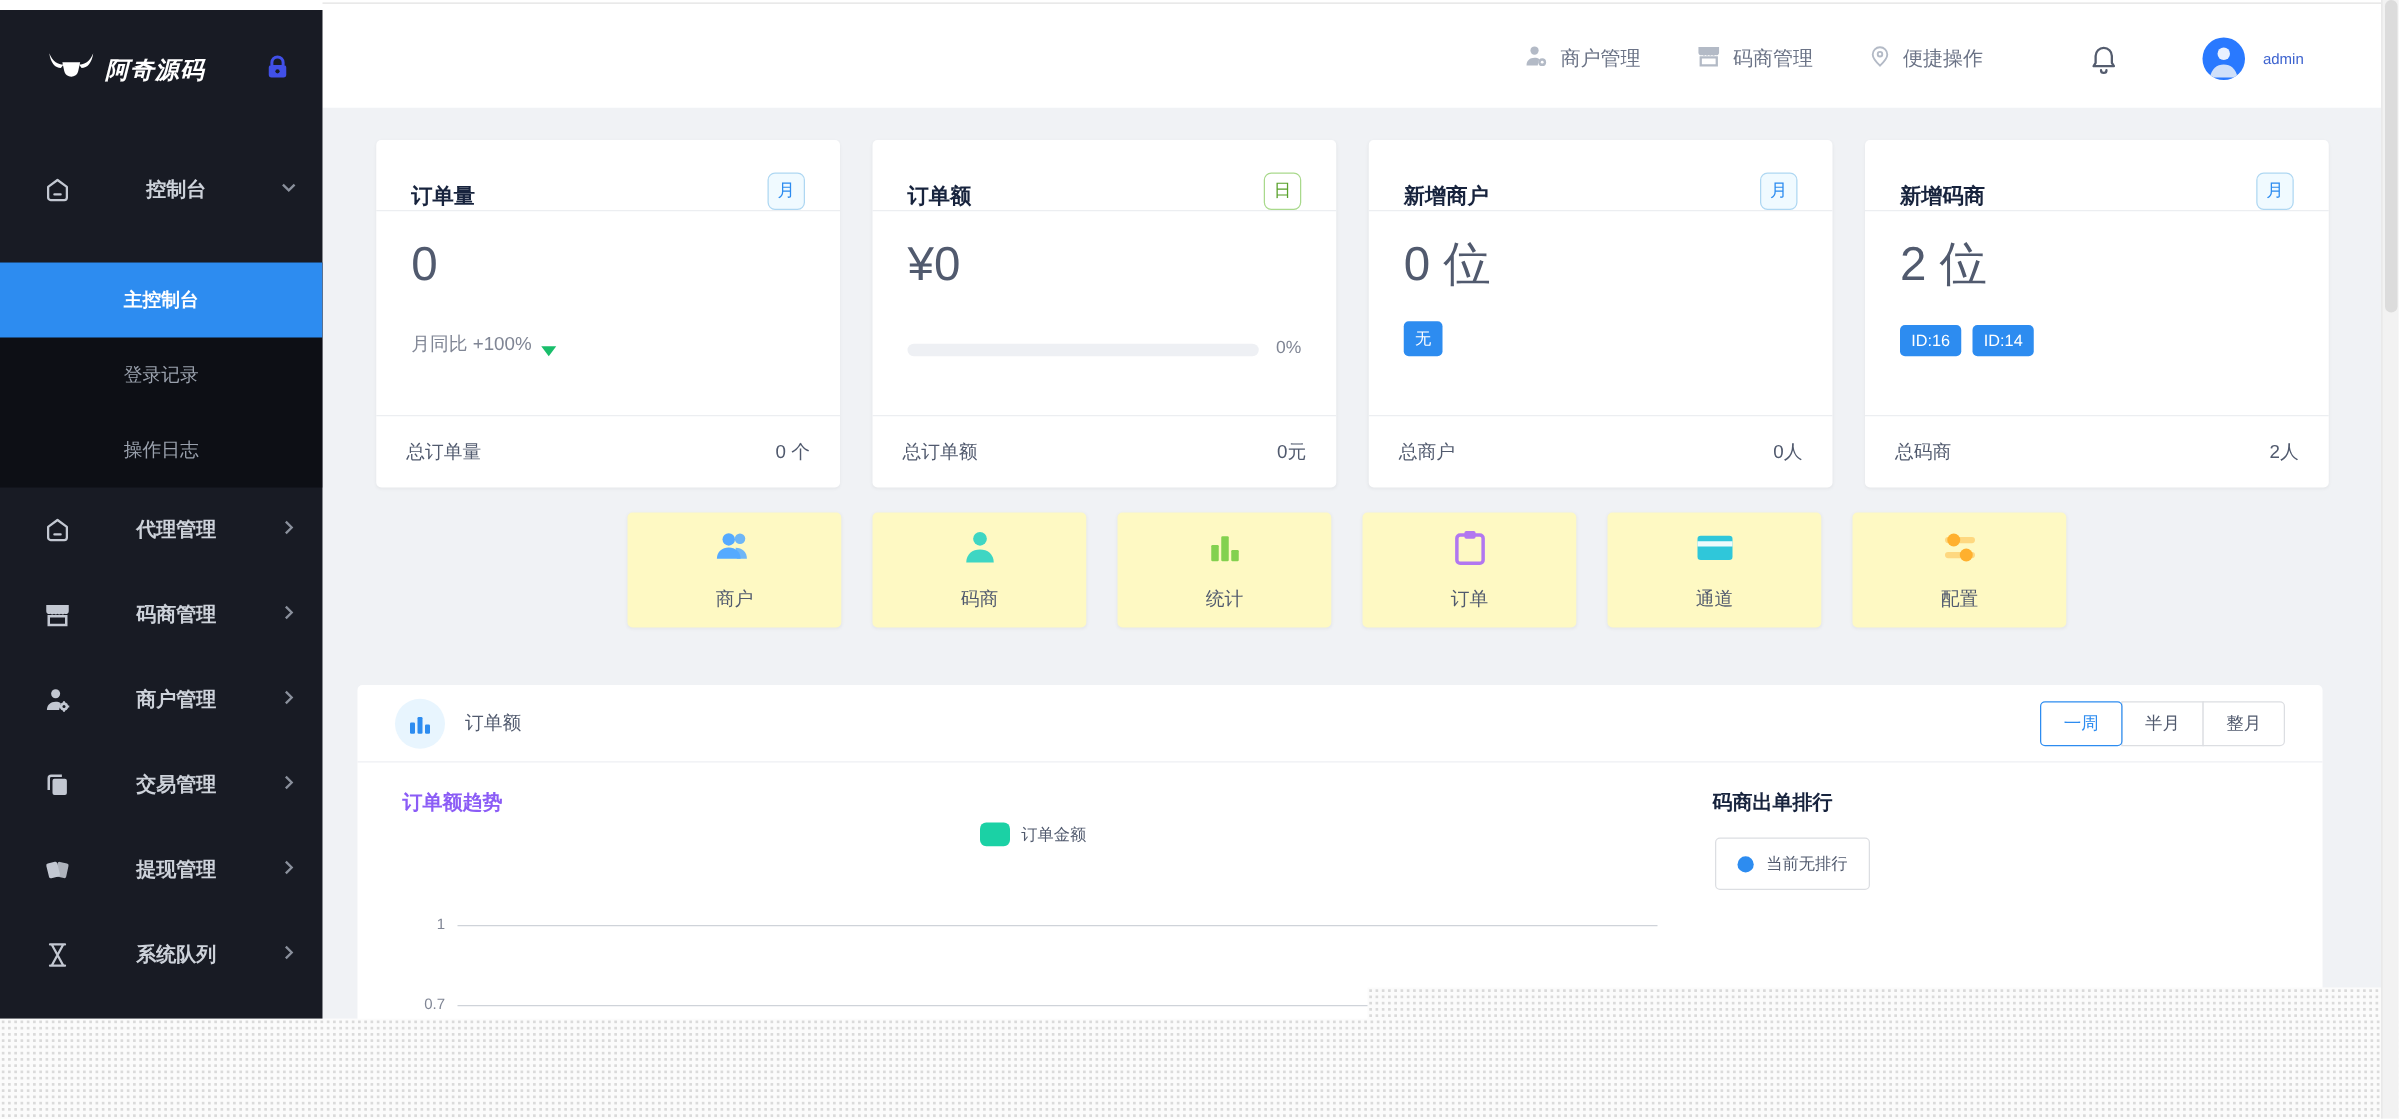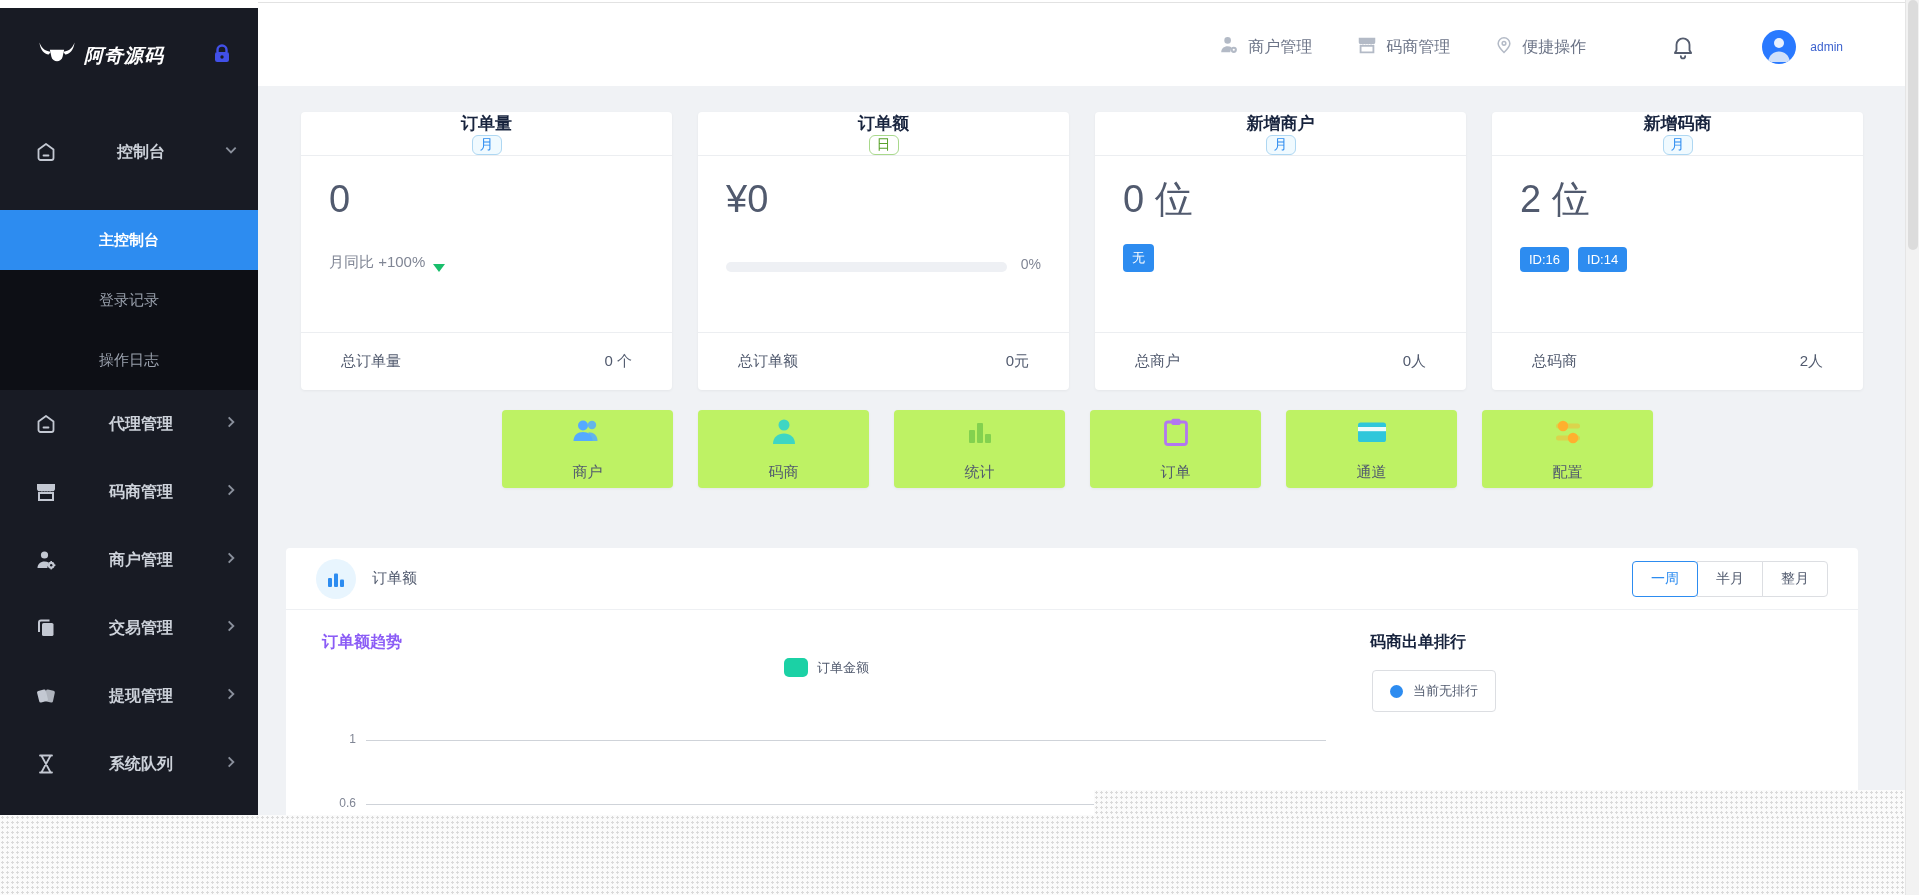--- a/index.html
+++ b/index.html
@@ -39,7 +39,7 @@
   
   .stat-row { position:absolute; left:43px; top:26px; display:flex; gap:26px; }
   .stat-card { width:371px; height:278px; background:#fff; border-radius:4px; box-shadow:0 1px 3px rgba(0,0,0,.05); position:relative; }
-  .sc-head { height:44px; display:flex; align-items:center; justify-content:space-between; padding:0 28px; border-bottom:1px solid #eceef1;flex-direction:column; }
+  .sc-head { height:57px; display:flex; align-items:flex-end; justify-content:space-between; padding:0 28px; border-bottom:1px solid #eceef1; }
   .sc-title { font-size:17px; font-weight:bold; color:#17233d; }
   .badge { min-width:30px; height:30px; border-radius:6px; display:flex; align-items:center; justify-content:center; font-size:14px; padding:0 6px; cursor:pointer; }
   .badge.blue { background:#f0faff; border:1px solid #aed7f2; color:#2d8cf0; }

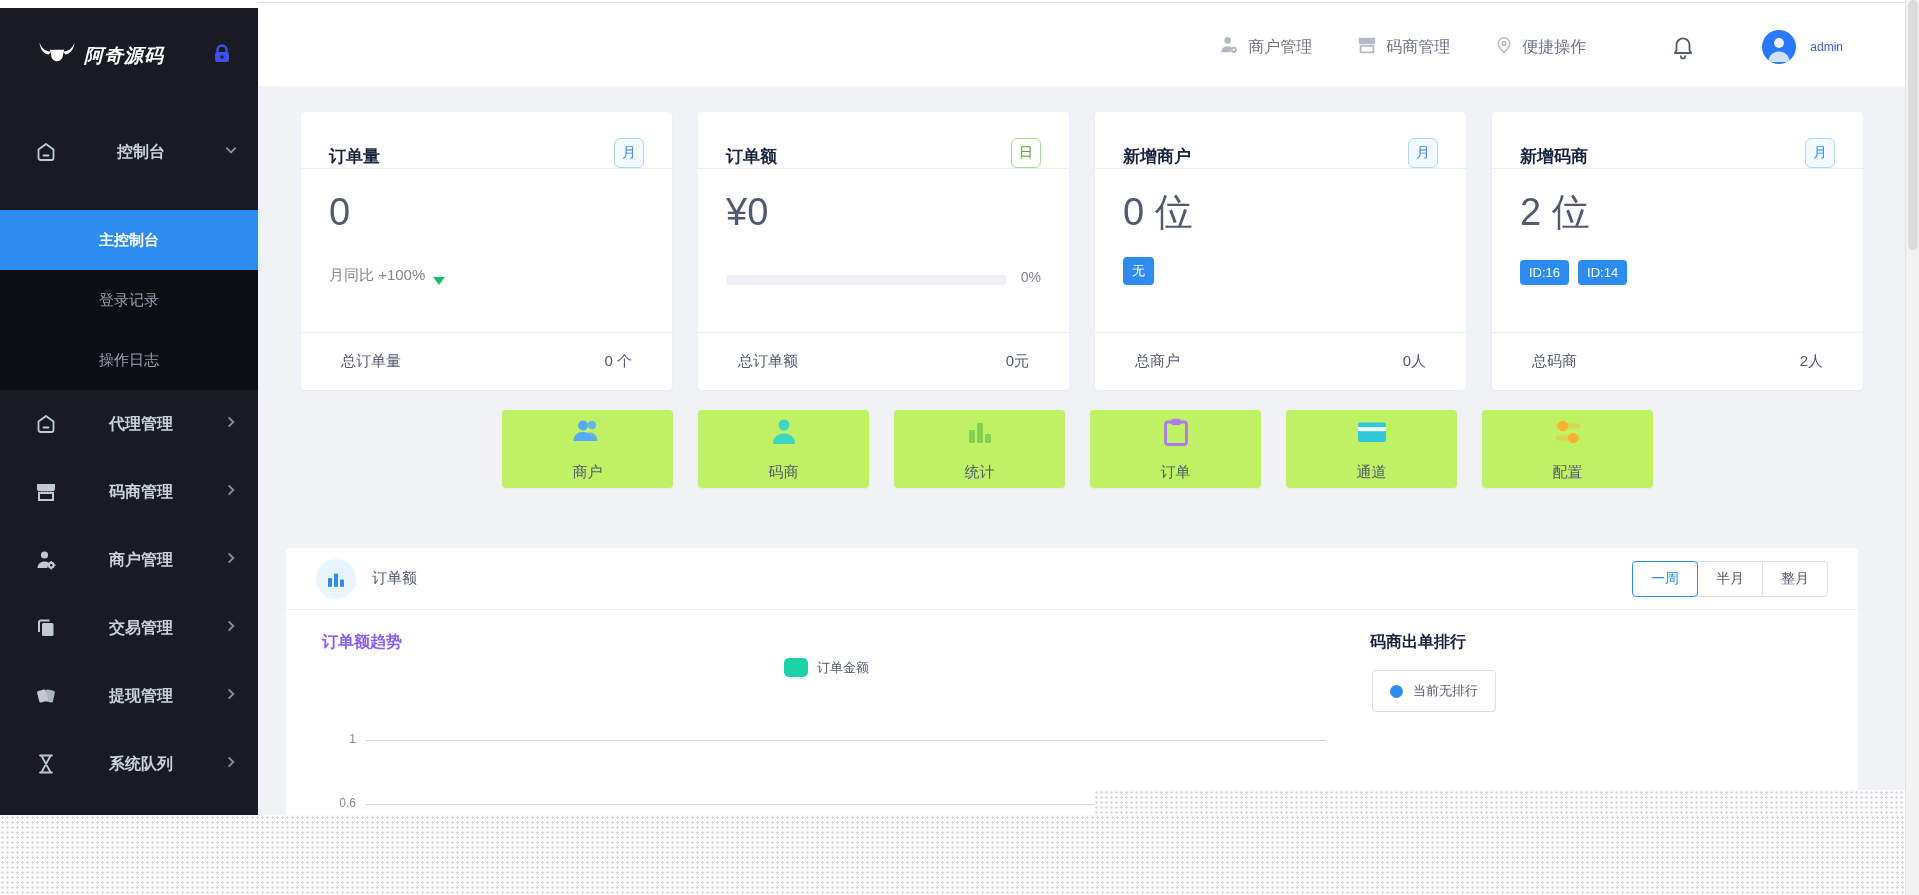--- a/index.html
+++ b/index.html
@@ -51,7 +51,7 @@
   .progress-track { flex:1; height:10px; border-radius:6px; background:#eef0f4; }
   .progress-pct { margin-left:14px; font-size:14px; color:#808695; }
   .tag { display:inline-block; background:#2d8cf0; color:#fff; font-size:13px; border-radius:4px; padding:5px 9px; margin-right:9px; cursor:pointer; }
-  .sc-foot { position:absolute; left:0; right:0; bottom:0; height:58px; border-top:1px solid #eceef1; display:flex; align-items:center; justify-content:space-between; padding:0 40px; font-size:15px; color:#515a6e; }
+  .sc-foot { position:absolute; left:0; right:0; bottom:0; height:58px; border-top:1px solid #eceef1; display:flex; align-items:center; justify-content:space-between; padding:0 24px; font-size:15px; color:#515a6e; }
 
   
   .icon-row { position:absolute; left:244px; top:324px; display:flex; gap:25px; }

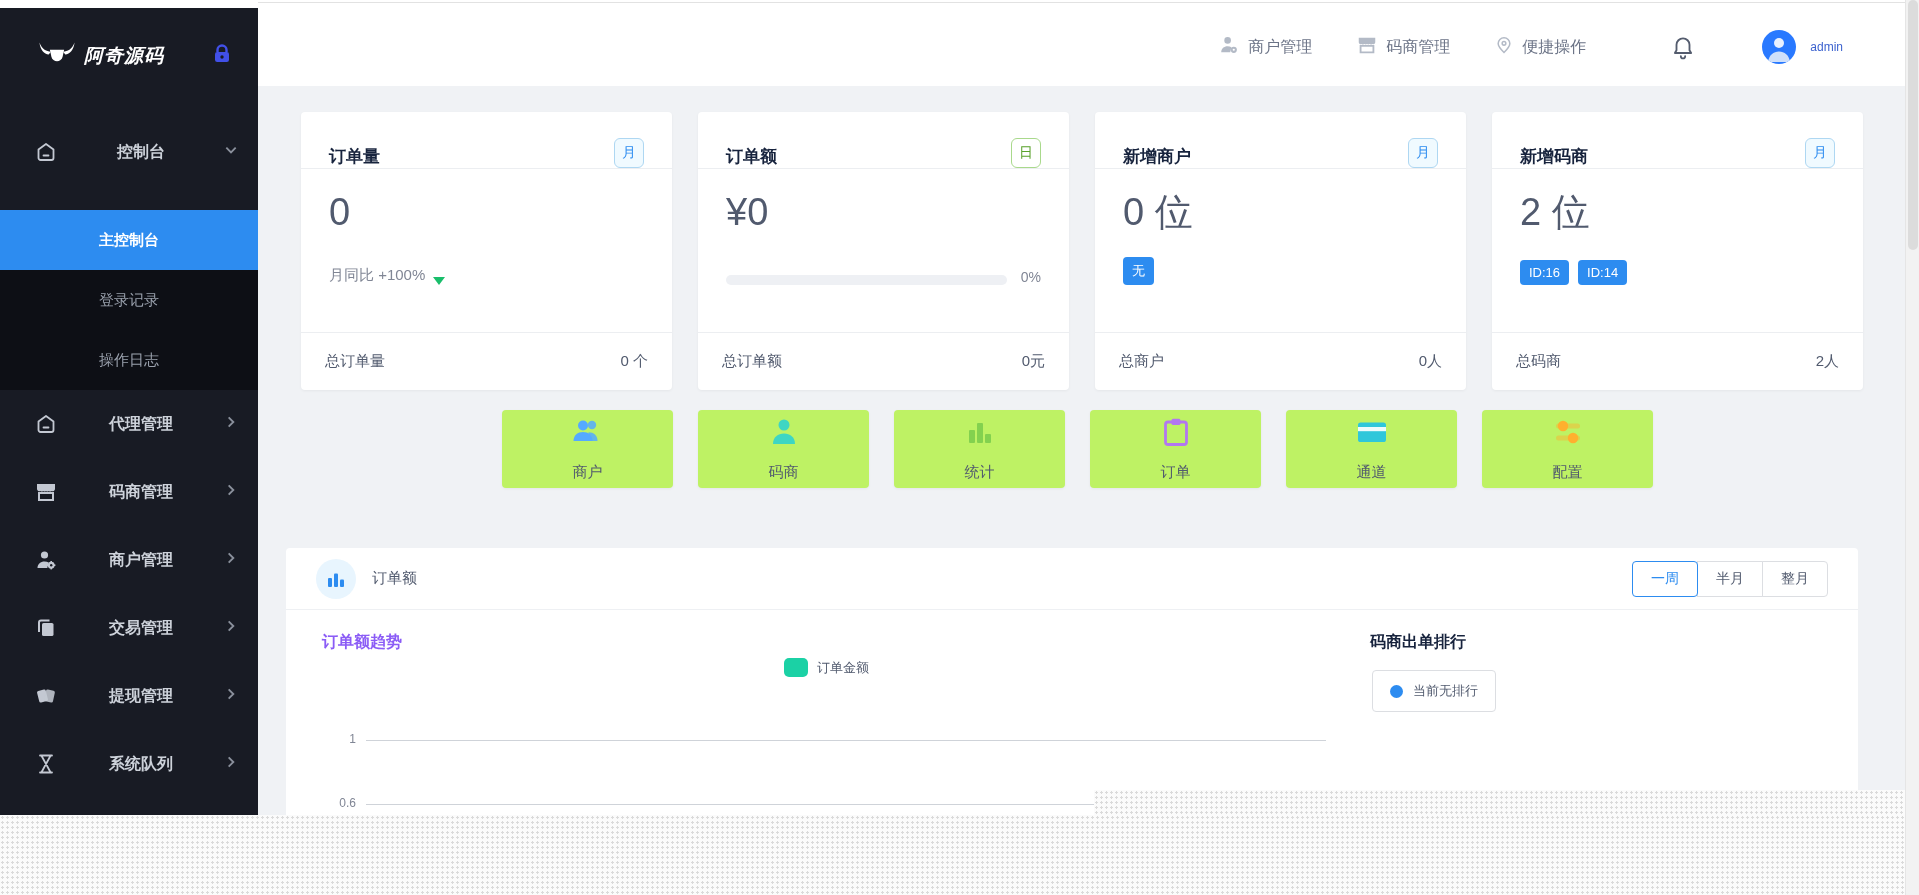--- a/index.html
+++ b/index.html
@@ -55,7 +55,7 @@
 
   
   .icon-row { position:absolute; left:244px; top:324px; display:flex; gap:25px; }
-  .q-card { width:171px; height:78px; background:#bef264; border-radius:4px; box-shadow:0 1px 3px rgba(0,0,0,.05); display:flex; flex-direction:column; align-items:center; justify-content:center; cursor:pointer; }
+  .q-card { width:171px; height:92px; background:#fef9c3; border-radius:4px; box-shadow:0 1px 3px rgba(0,0,0,.05); display:flex; flex-direction:column; align-items:center; justify-content:center; cursor:pointer; }
   .q-card .q-lbl { margin-top:12px; font-size:15px; color:#515a6e; }
 
   

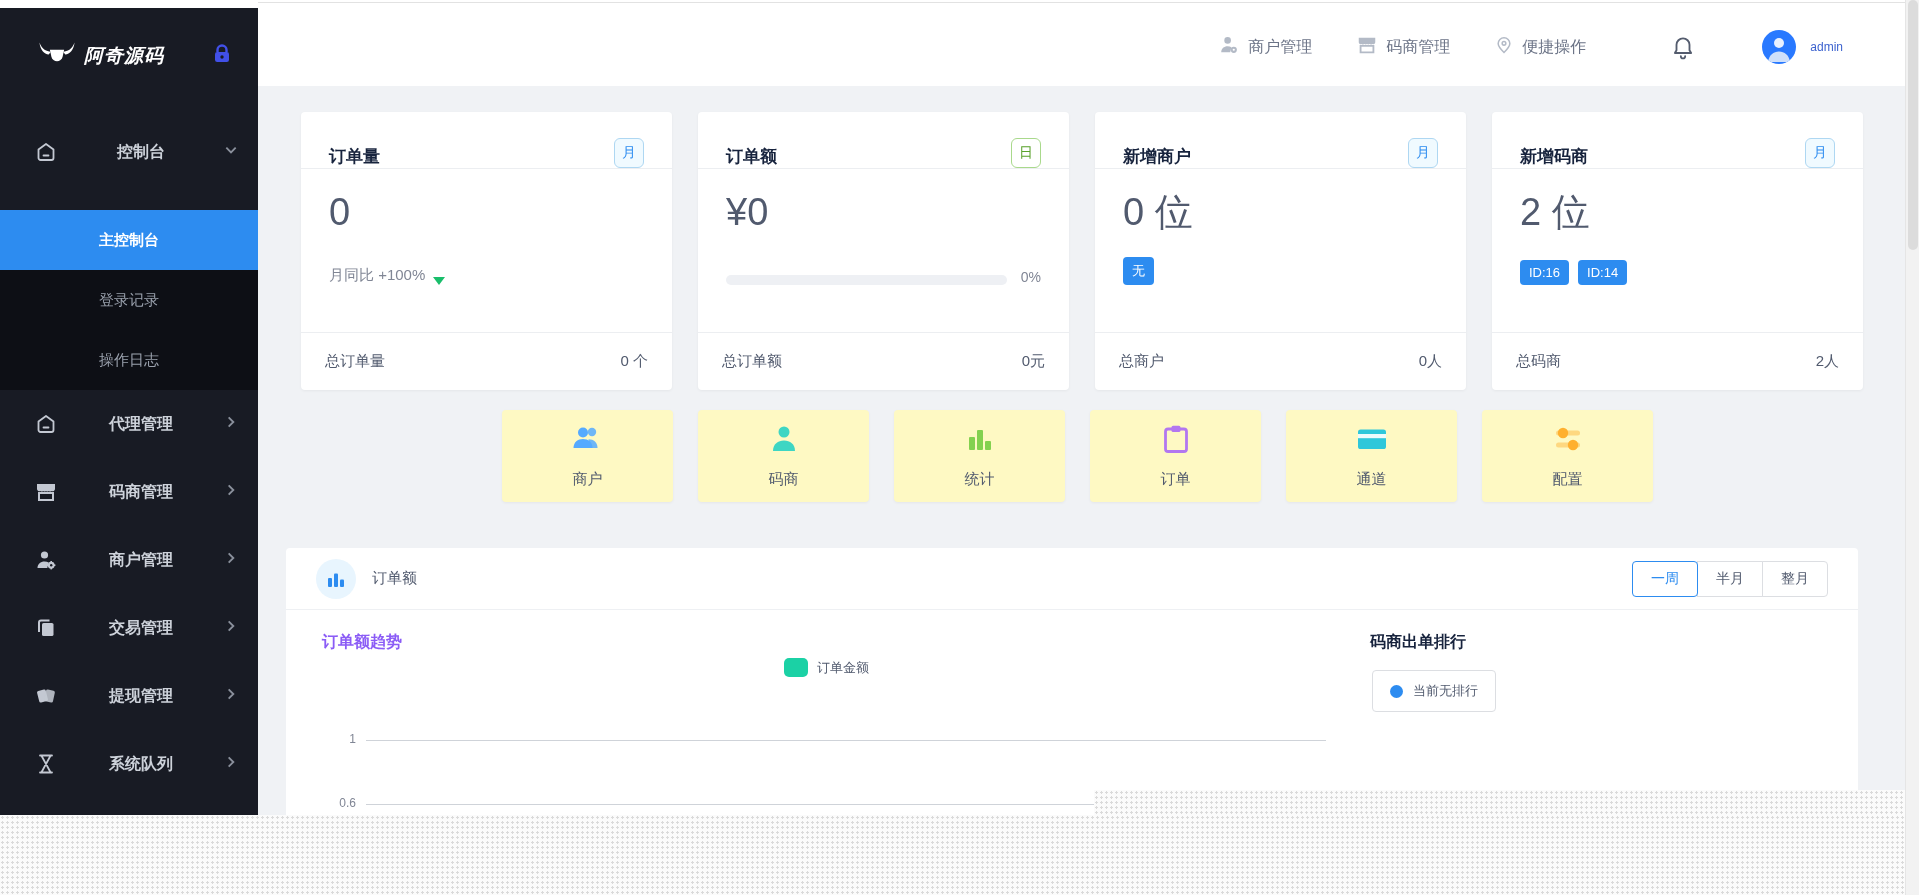--- a/index.html
+++ b/index.html
@@ -460,7 +460,7 @@
       </span>
       <span class="ytick tick-1">1</span>
       <span class="gridline grid-1"></span>
-      <span class="ytick tick-08">0.6</span>
+      <span class="ytick tick-08">0.7</span>
       <span class="gridline grid-08"></span>
     </div>
   </section>

